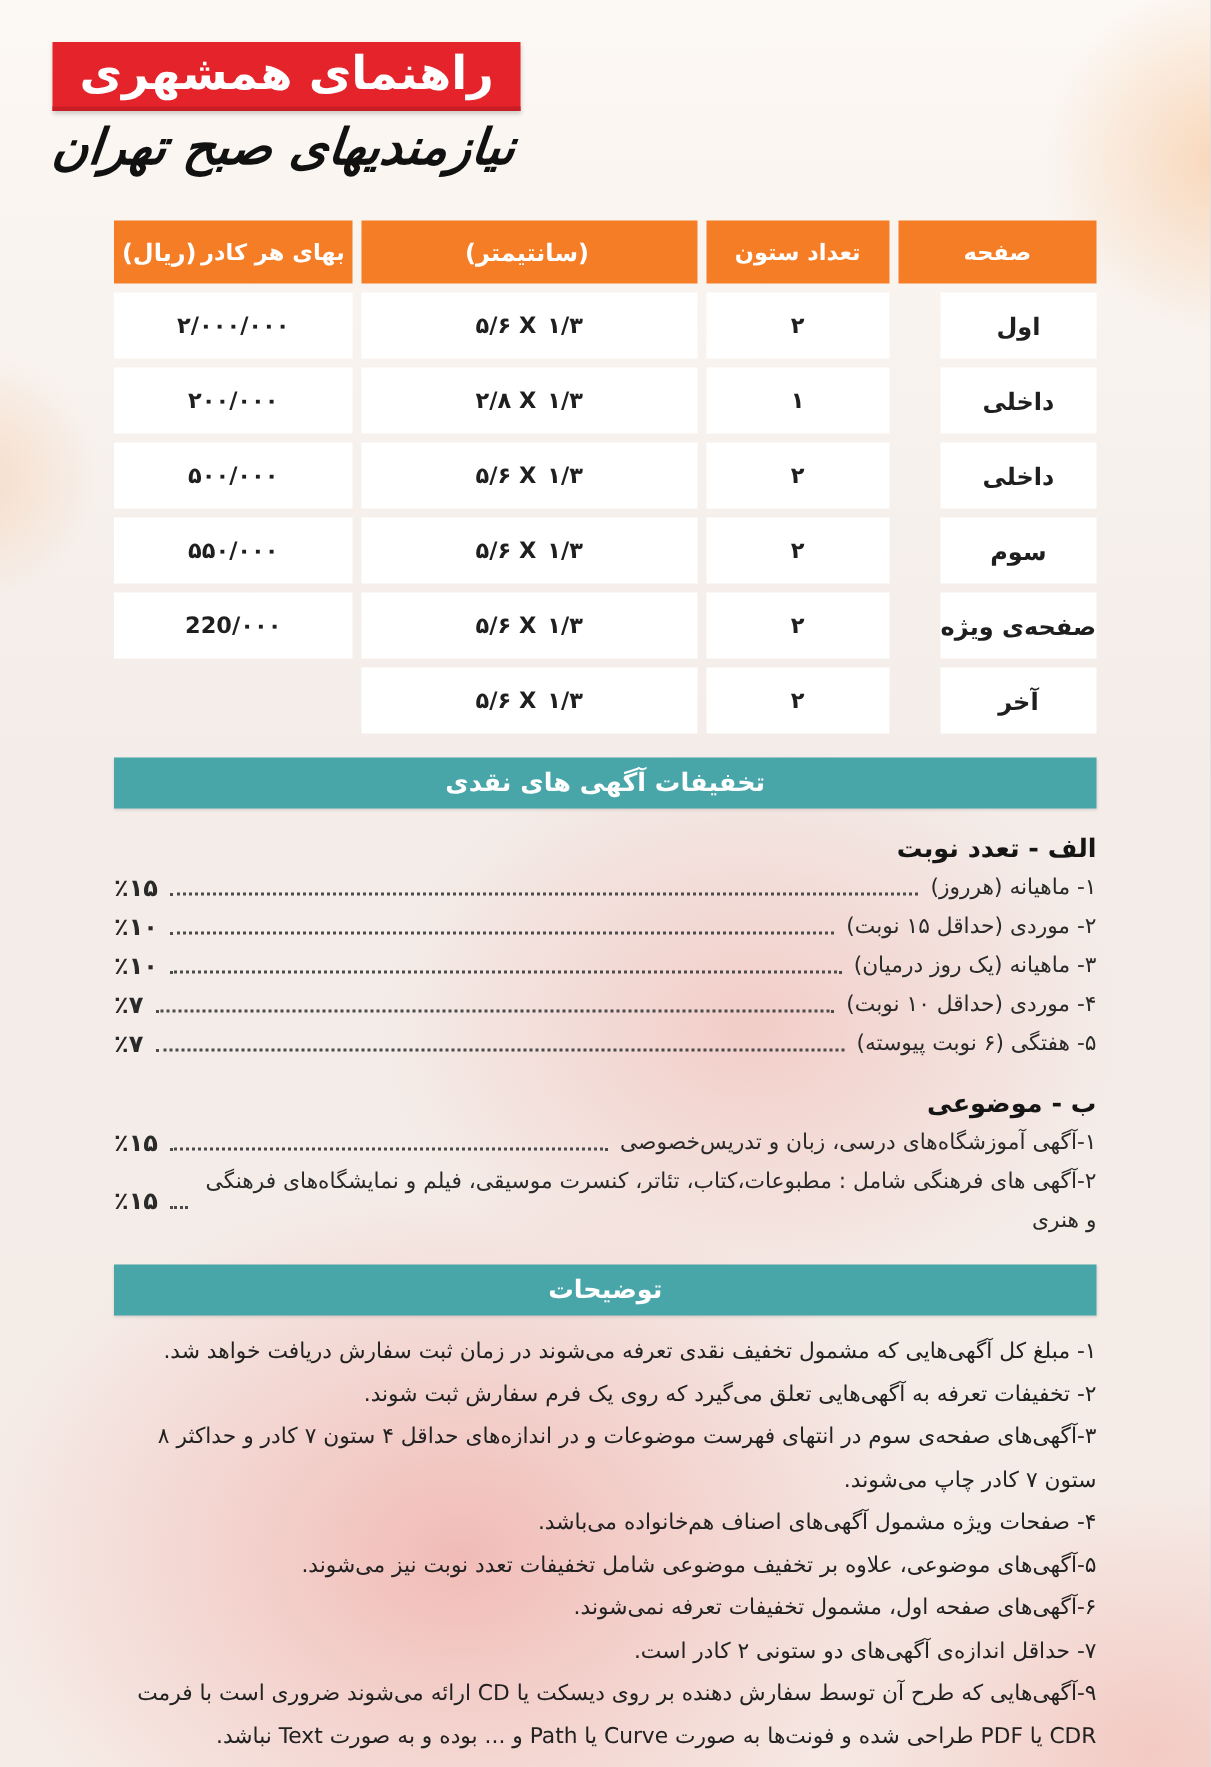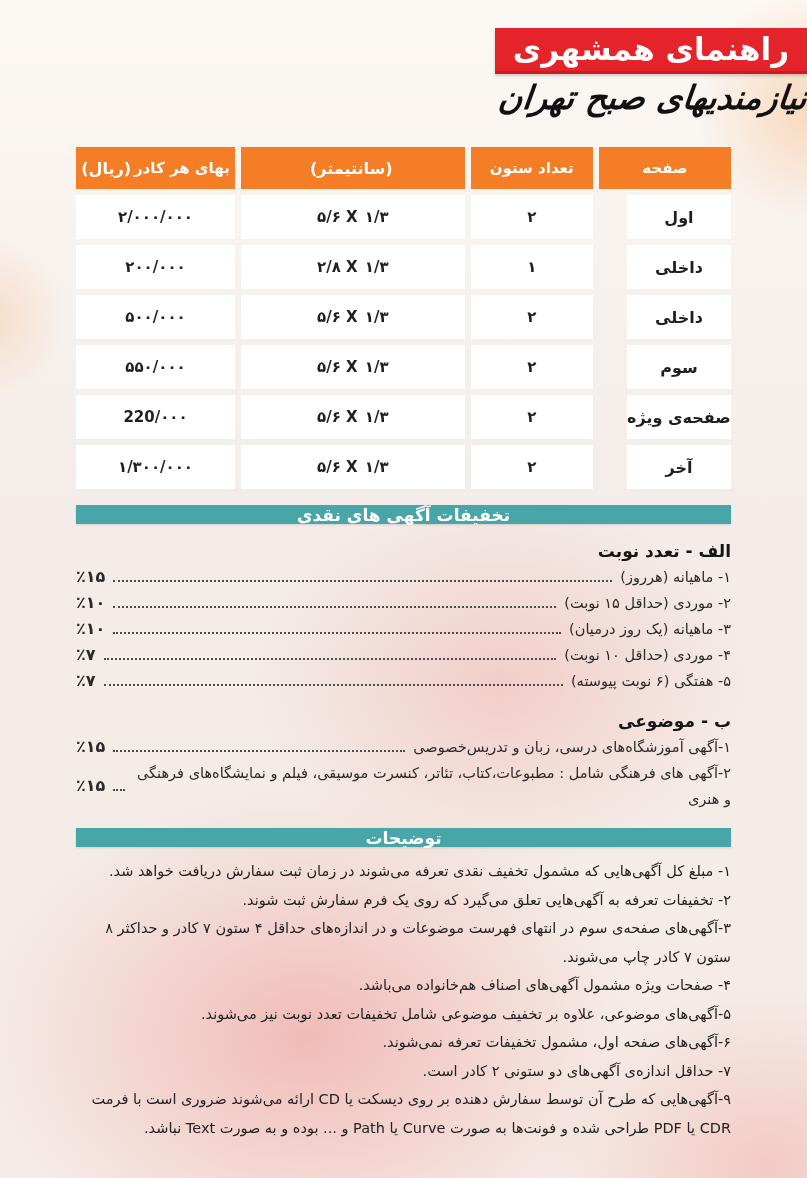--- a/index.html
+++ b/index.html
@@ -19,7 +19,7 @@
       radial-gradient(ellipse 300px 240px at 95% 99%, rgba(240,160,152,.45), rgba(240,160,152,0) 75%),
       linear-gradient(180deg,#fcf8f4 0%,#f3ece8 45%,#f6ece7 100%);
   }
-  .header{padding-top:28px;text-align:right;padding-left:35px;}
+  .header{padding-top:28px;text-align:left;padding-left:35px;}
   .logo-bar{
     display:inline-block;
     background:#e4232a;

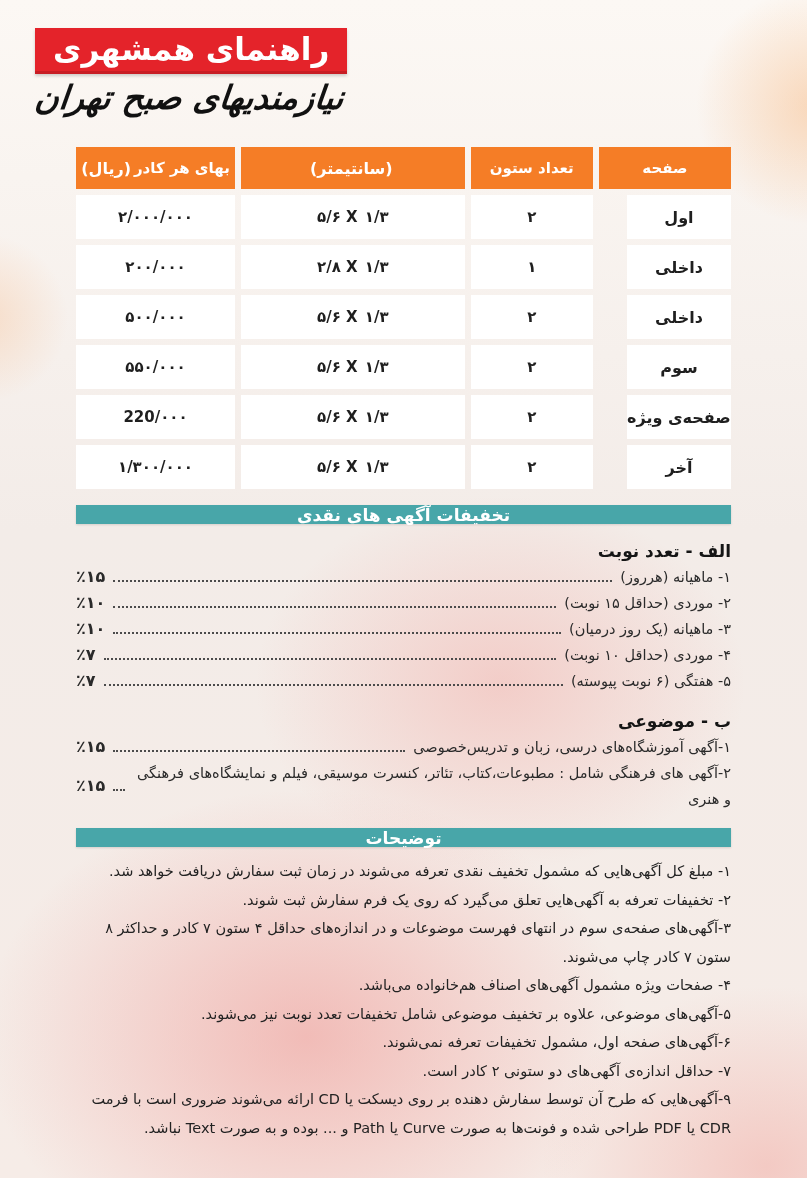--- a/index.html
+++ b/index.html
@@ -171,7 +171,6 @@
         <div class="cell pagename">آخر</div>
         <div class="cell num">۲</div>
         <div class="cell num">۵/۶ X ۱/۳</div>
-        <div class="cell num">۱/۳۰۰/۰۰۰</div>
       </div>
     </div>
 

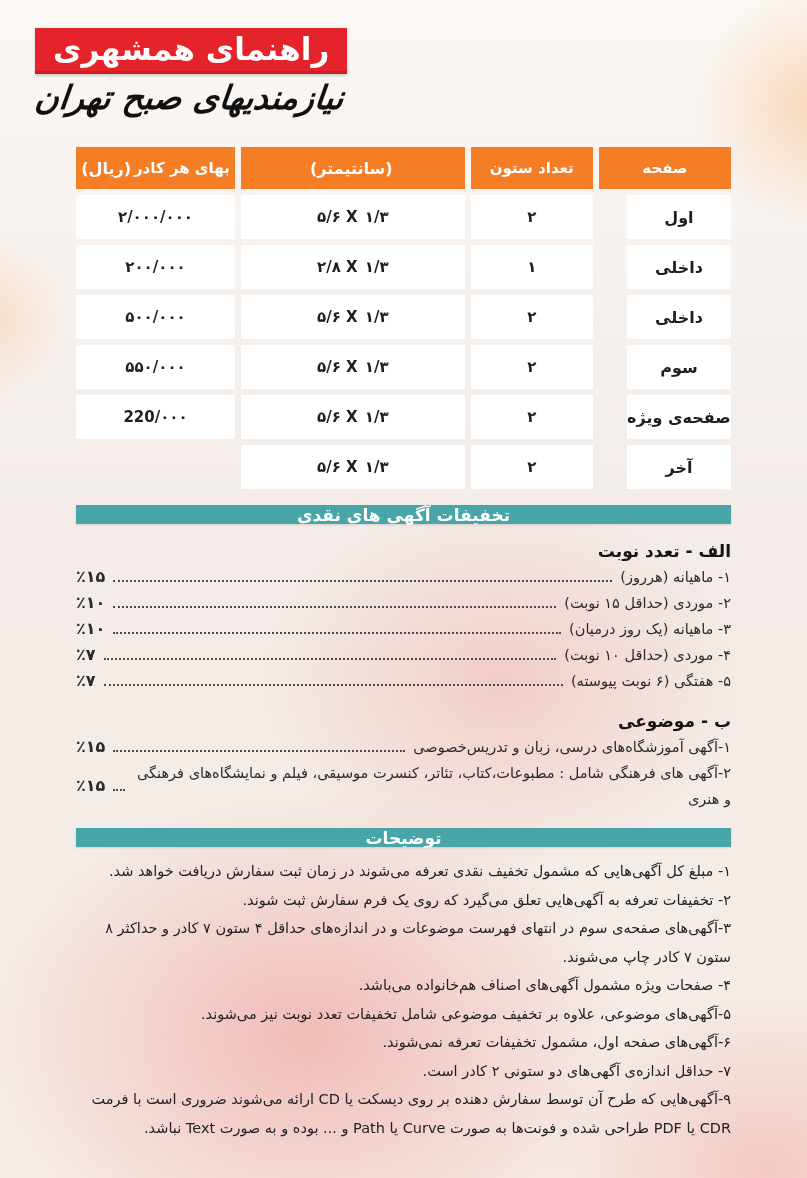--- a/index.html
+++ b/index.html
@@ -68,7 +68,7 @@
   .cell.pagename{font-size:16px;margin-left:28px;}
   .banner{
     margin-top:16px;
-    height:19px;
+    height:34px;
     background:#48a6a9;
     color:#fff;
     font-weight:bold;

